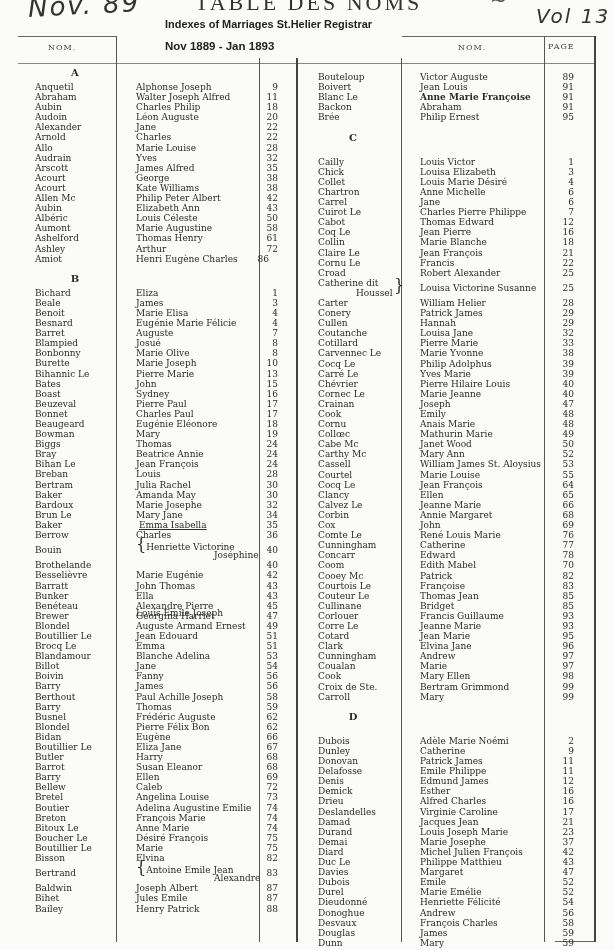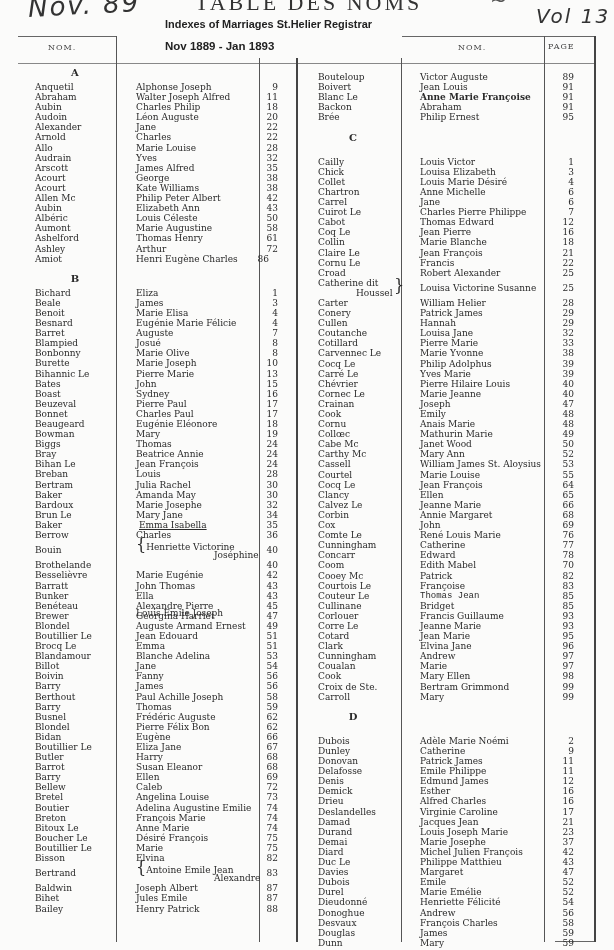--- a/index.html
+++ b/index.html
@@ -719,7 +719,7 @@
     </div>
     <div class="row">
       <span class="surname">Couteur Le</span>
-      <span class="given" style="left:102px;font-family:Liberation Mono, monospace;">Thomas Jean</span>
+      <span class="given" style="left:102px;">Thomas Jean</span>
       <span class="page" style="left:234px;">85</span>
     </div>
     <div class="row">

